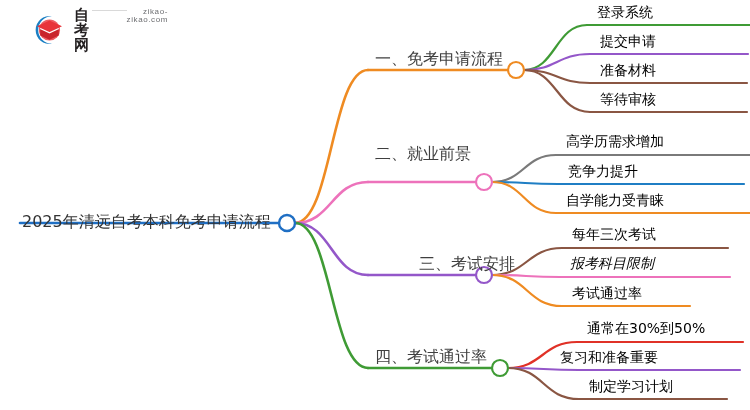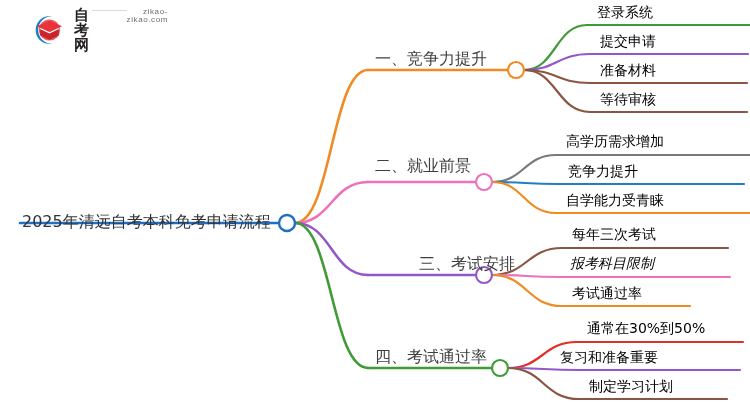--- a/index.html
+++ b/index.html
@@ -155,7 +155,7 @@
 
   <div id="labels-layer">
       <div class="node-label central-label" style="left: 22px; top: 212px;">2025年清远自考本科免考申请流程</div>
-      <div class="node-label branch-label" style="left: 375px; top: 49px;">一、竞争力提升</div>
+      <div class="node-label branch-label" style="left: 375px; top: 49px;">一、免考申请流程</div>
       <div class="node-label leaf-label" style="left: 597px; top: 4px;">登录系统</div>
       <div class="node-label leaf-label" style="left: 600px; top: 33px;">提交申请</div>
       <div class="node-label leaf-label" style="left: 600px; top: 62px;">准备材料</div>

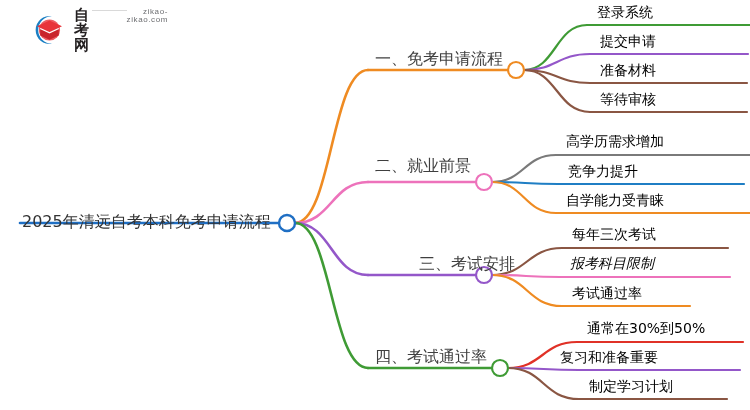--- a/index.html
+++ b/index.html
@@ -160,7 +160,7 @@
       <div class="node-label leaf-label" style="left: 600px; top: 33px;">提交申请</div>
       <div class="node-label leaf-label" style="left: 600px; top: 62px;">准备材料</div>
       <div class="node-label leaf-label" style="left: 600px; top: 91px;">等待审核</div>
-      <div class="node-label branch-label" style="left: 375px; top: 156px;">二、就业前景</div>
+      <div class="node-label branch-label" style="left: 375px; top: 144px;">二、就业前景</div>
       <div class="node-label leaf-label" style="left: 566px; top: 133px;">高学历需求增加</div>
       <div class="node-label leaf-label" style="left: 568px; top: 163px;">竞争力提升</div>
       <div class="node-label leaf-label" style="left: 566px; top: 192px;">自学能力受青睐</div>

